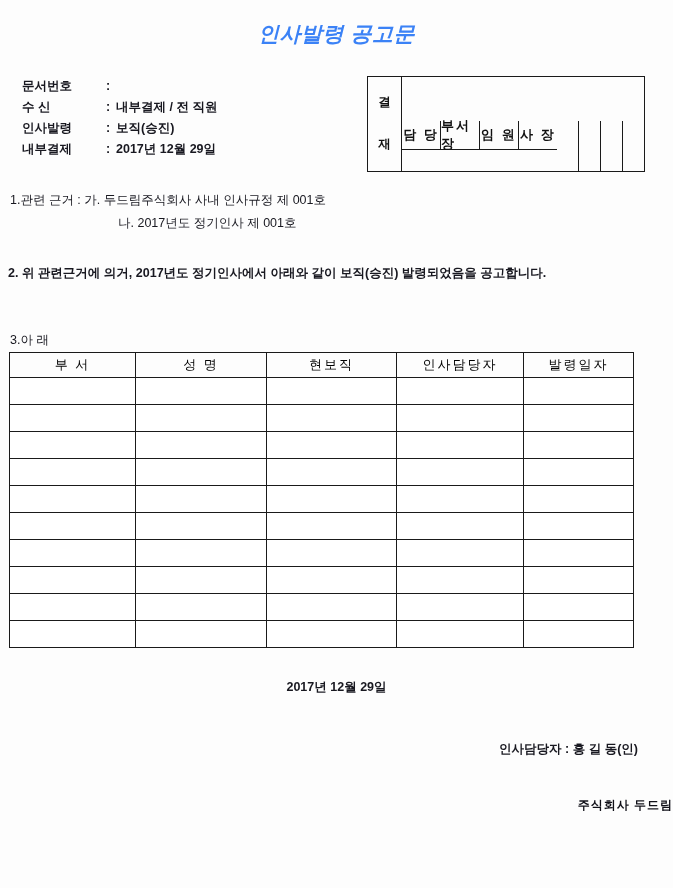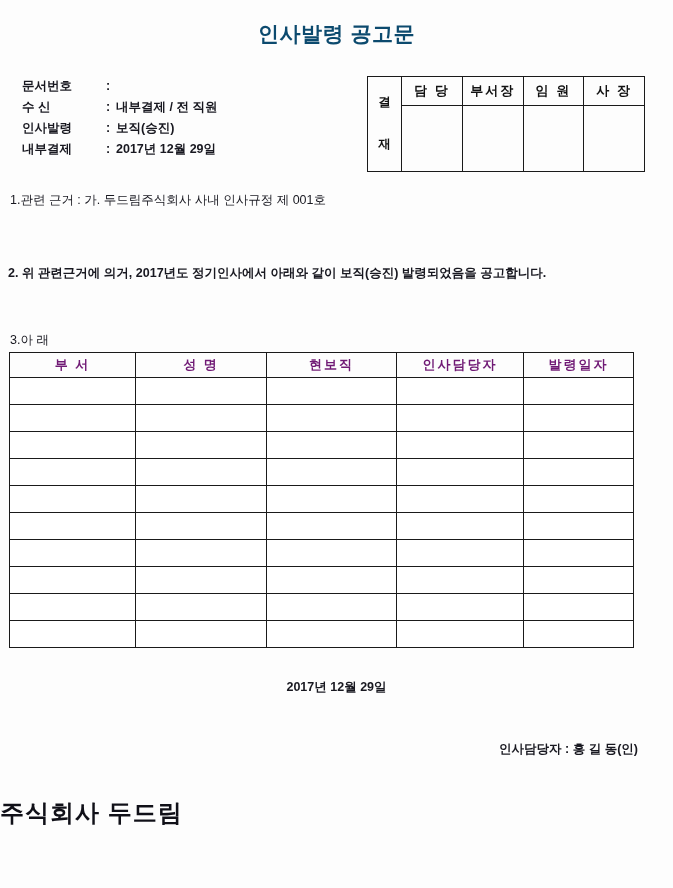--- a/index.html
+++ b/index.html
@@ -35,7 +35,8 @@
     font-size: 21px;
     font-weight: bold;
     letter-spacing: 0.5px;
-    color: #0c4a6e;
+    color: #3b82f6;
+    font-style: italic;
   }
 
   

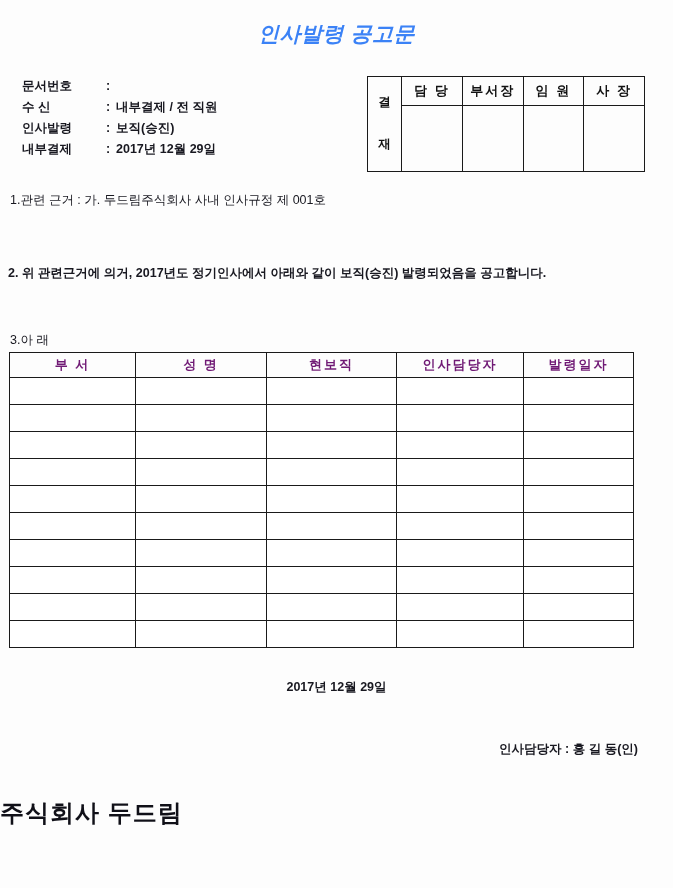--- a/index.html
+++ b/index.html
@@ -93,7 +93,8 @@
   .approval-grid {
     flex: 1;
     display: flex;
-    flex-direction: column;
+    flex-direction: row;
+    margin-top: 44px;
   }
   .approval-head-row {
     height: 28px;

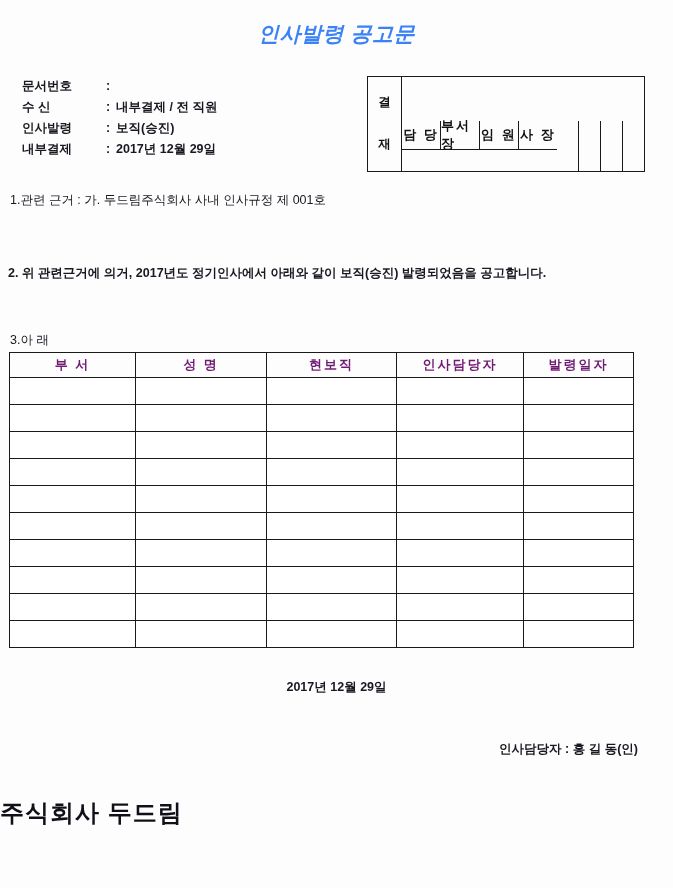--- a/index.html
+++ b/index.html
@@ -257,6 +257,7 @@
   </div>
 
   <div class="clause" id="clause-1-a">1.관련 근거 : 가. 두드림주식회사 사내 인사규정 제 001호</div>
+  <div class="clause" id="clause-1-b">나. 2017년도 정기인사 제 001호</div>
 
   <div class="clause-para">2. 위 관련근거에 의거, 2017년도 정기인사에서 아래와 같이 보직(승진) 발령되었음을 공고합니다.</div>
 

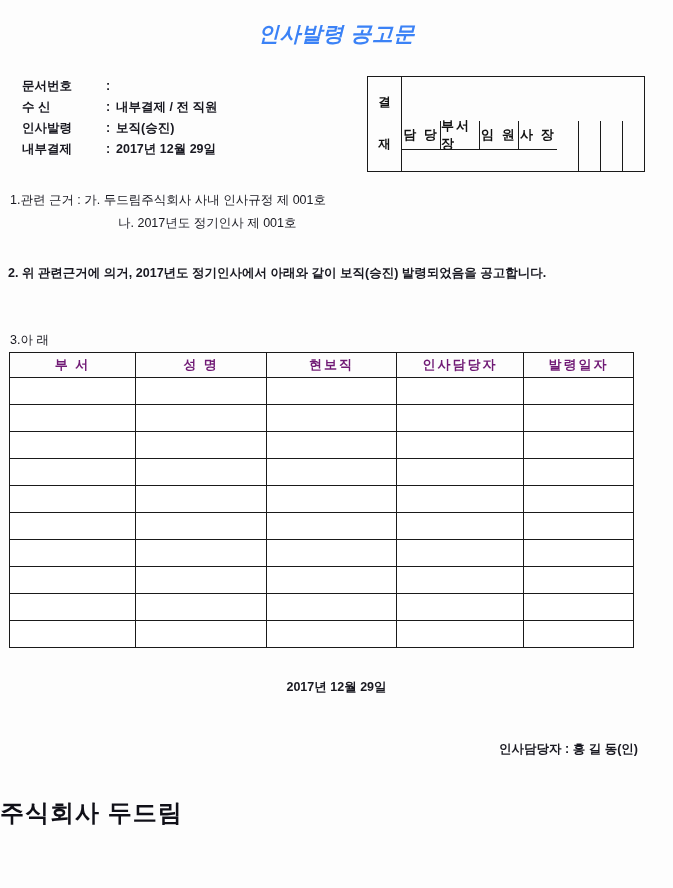--- a/index.html
+++ b/index.html
@@ -162,10 +162,10 @@
   }
   .main-table th {
     font-size: 13px;
-    font-weight: bold;
+    font-weight: normal;
     letter-spacing: 2px;
     height: 24px;
-    color: #701a75;
+    color: #000000;
   }
   .main-table td { background: #ffffff; }
   .col-dept   { width: 126px; }

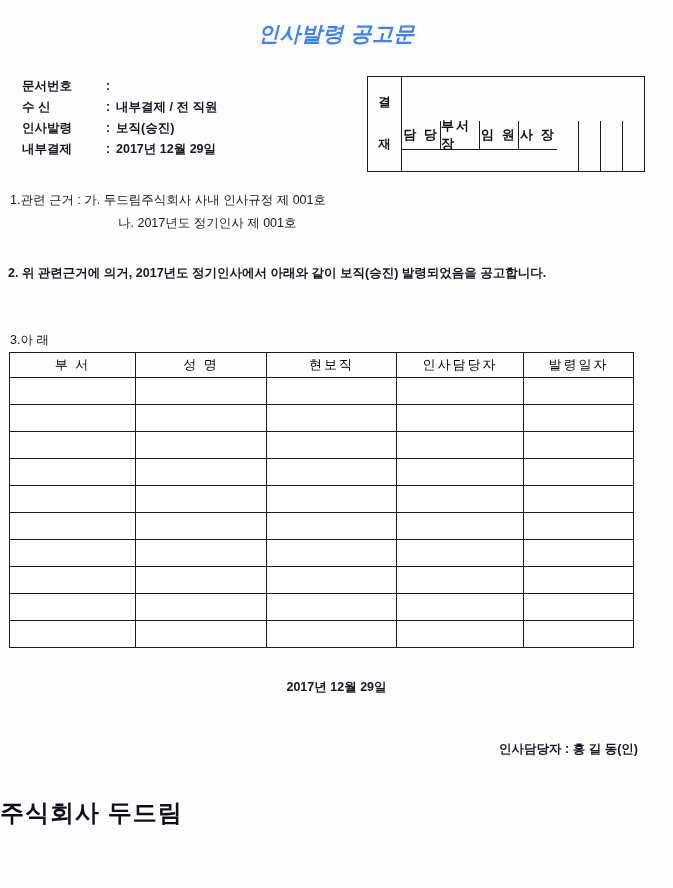--- a/index.html
+++ b/index.html
@@ -198,8 +198,8 @@
     left: 0;
     top: 797px;
     width: 673px;
-    text-align: left;
-    font-size: 24px;
+    text-align: right;
+    font-size: 12px;
     font-weight: bold;
     letter-spacing: 1px;
     color: #101018;

